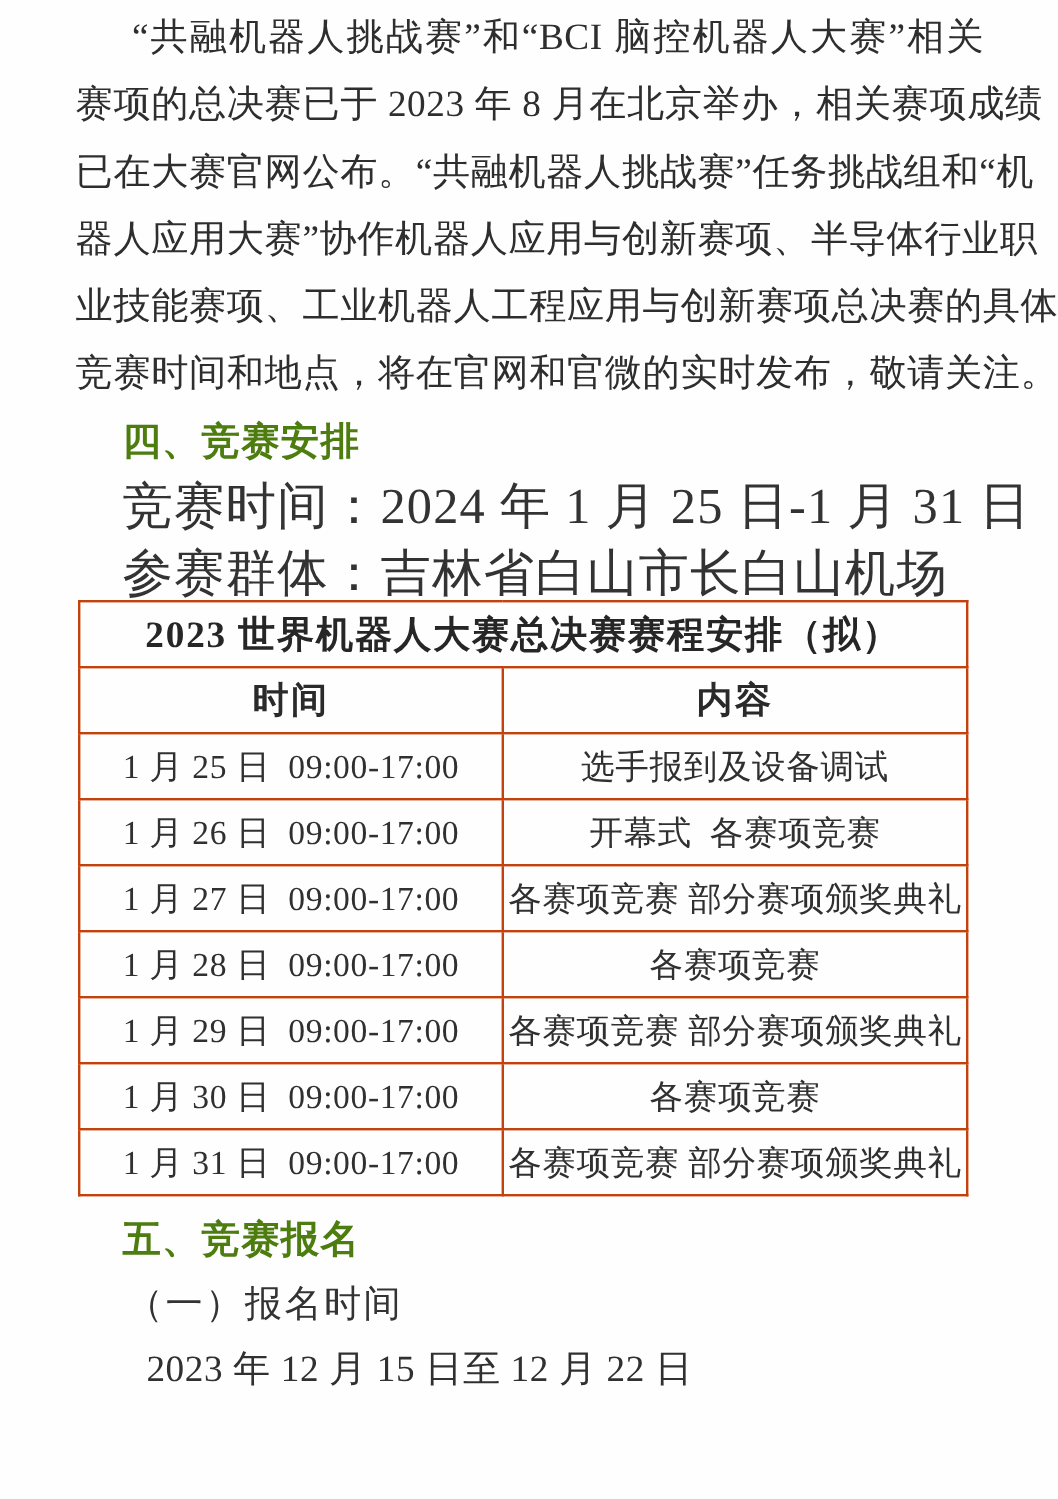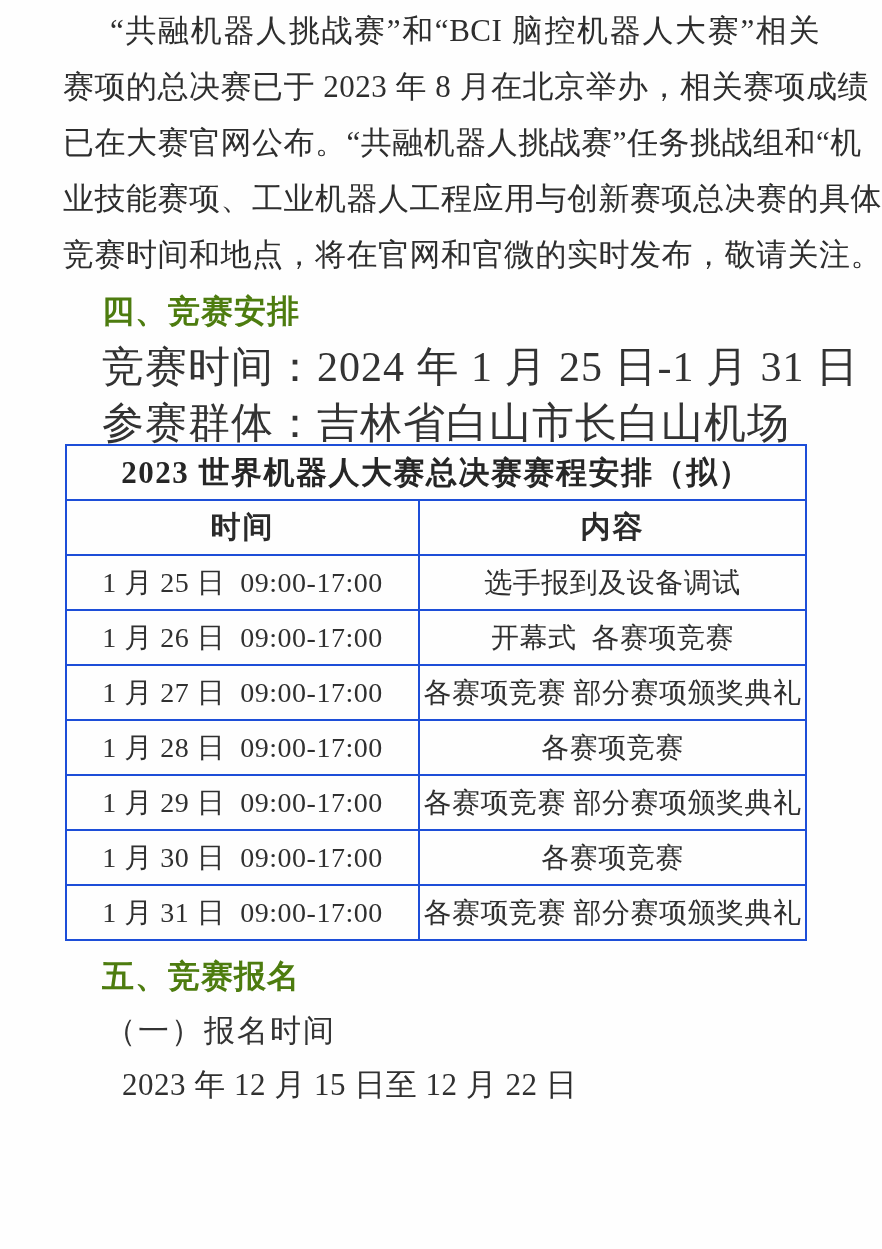--- a/index.html
+++ b/index.html
@@ -119,6 +119,7 @@
     <div class="para-line first">“共融机器人挑战赛”和“BCI 脑控机器人大赛”相关</div>
     <div class="para-line">赛项的总决赛已于 2023 年 8 月在北京举办，相关赛项成绩</div>
     <div class="para-line">已在大赛官网公布。“共融机器人挑战赛”任务挑战组和“机</div>
+    <div class="para-line">器人应用大赛”协作机器人应用与创新赛项、半导体行业职</div>
     <div class="para-line">业技能赛项、工业机器人工程应用与创新赛项总决赛的具体</div>
     <div class="para-line">竞赛时间和地点，将在官网和官微的实时发布，敬请关注。</div>
   </div>

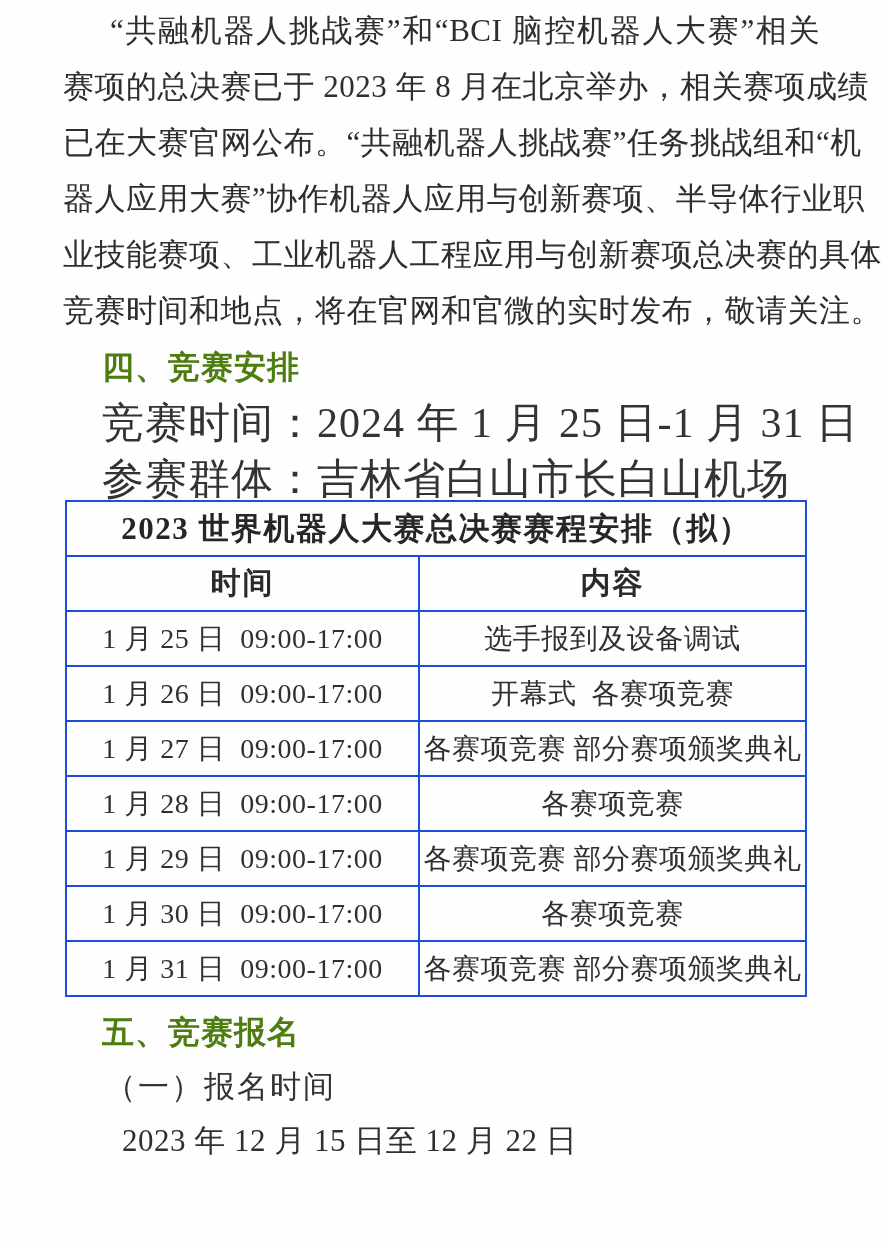--- a/index.html
+++ b/index.html
@@ -63,7 +63,7 @@
     table-layout: fixed;
   }
   table.schedule td, table.schedule th {
-    border: 2px solid #1d4ed8;
+    border: 2px solid #c2410c;
     text-align: center;
     vertical-align: middle;
     padding: 0;

